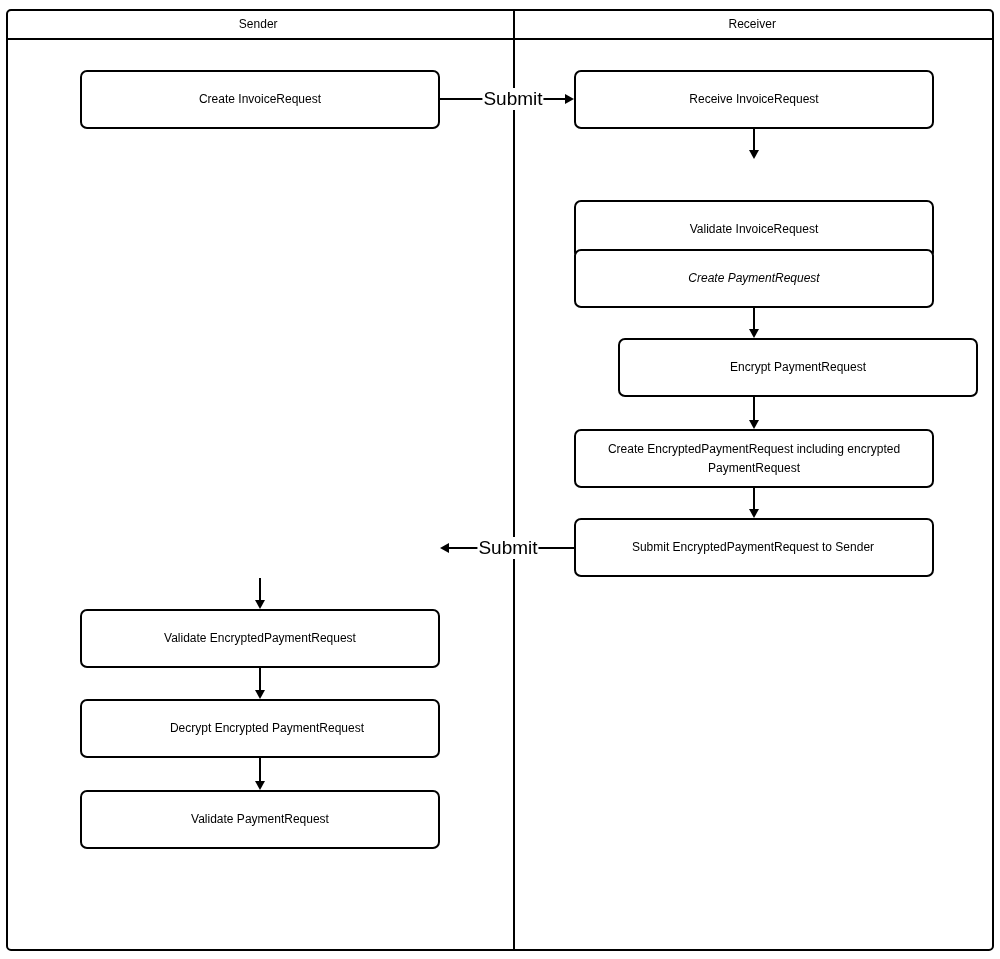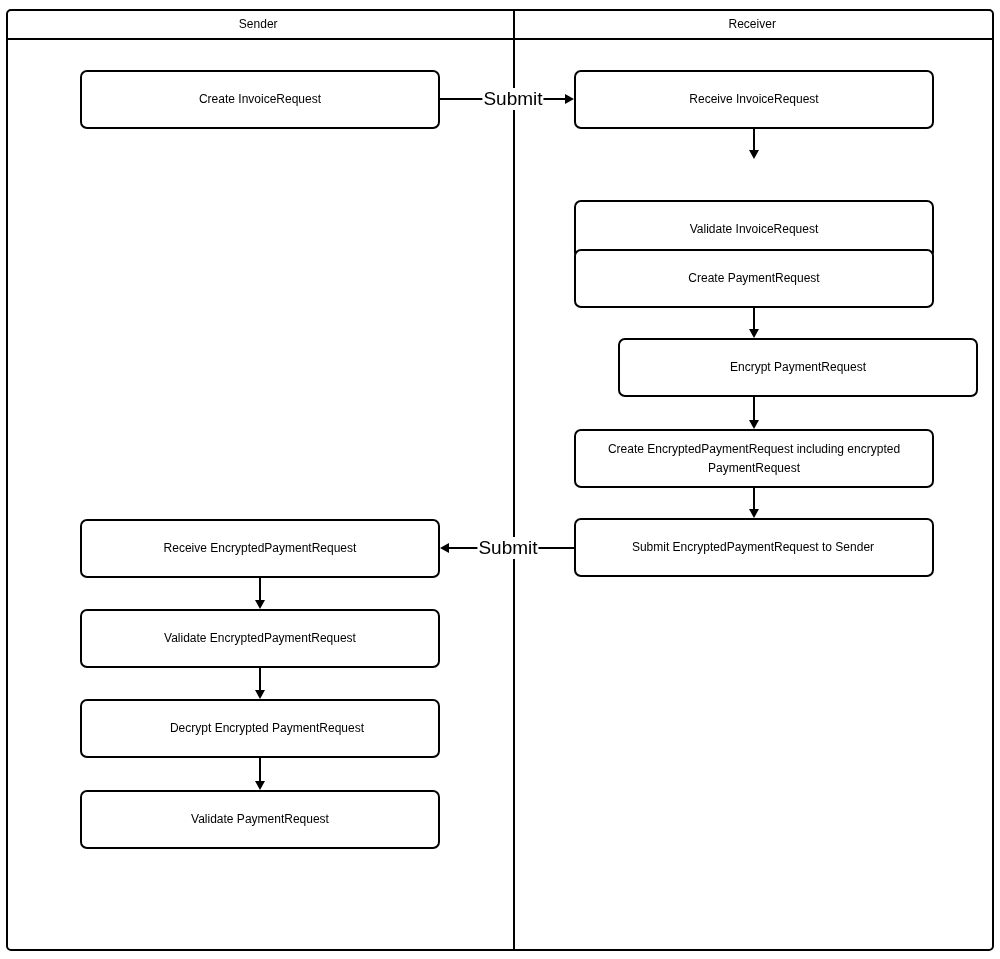--- a/index.html
+++ b/index.html
@@ -71,7 +71,7 @@
   .n0  { left: 80px;  top: 70px;  }
   .n1  { left: 574px; top: 70px;  }
   .n2  { left: 574px; top: 159px; margin-top: 41px; }
-  .n3  { left: 574px; top: 249px; }
+  .n3  { left: 574px; top: 249px; font-style: italic; }
   .n4  { left: 574px; top: 338px; margin-left: 44px; }
   .n5  { left: 574px; top: 429px; }
   .n6  { left: 574px; top: 518px; padding-left: 8px; }

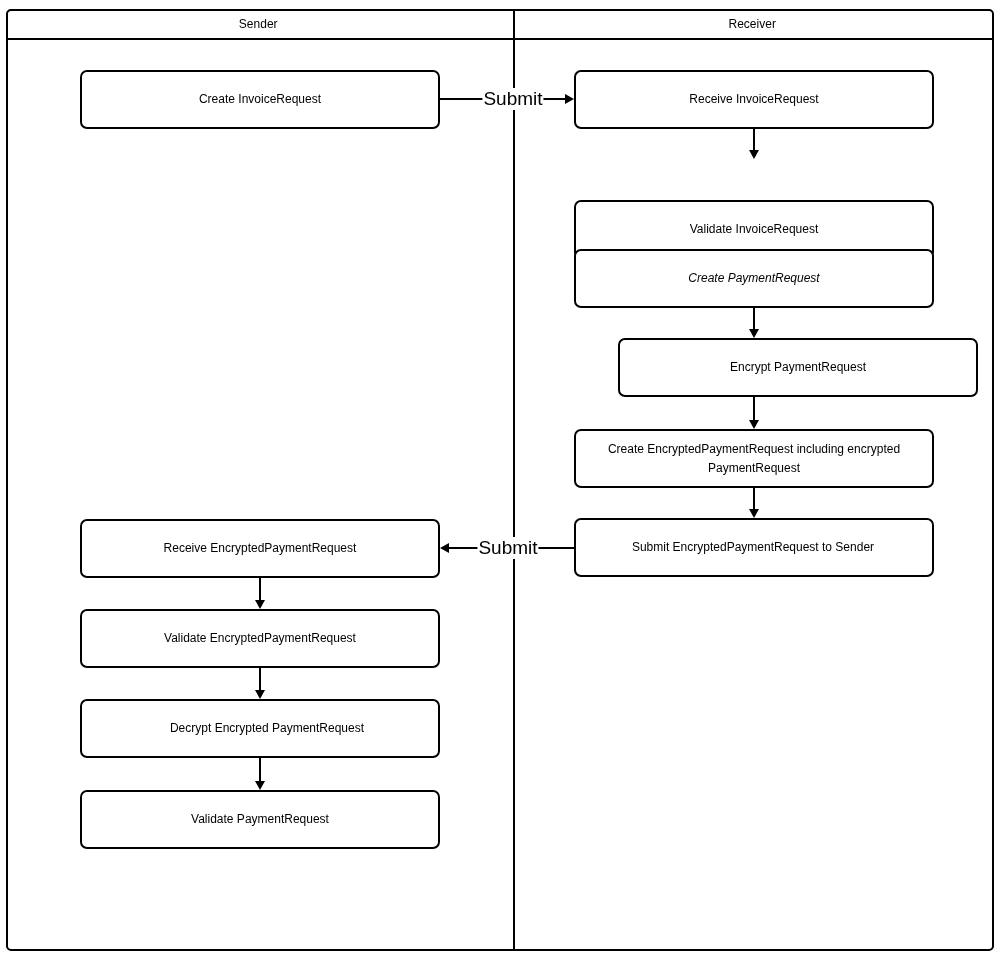--- a/index.html
+++ b/index.html
@@ -188,9 +188,6 @@
   <div class="node n6">
     <span>Submit EncryptedPaymentRequest to Sender</span>
   </div>
-  <div class="node n7">
-    <span>Receive EncryptedPaymentRequest</span>
-  </div>
   <div class="node n8">
     <span>Validate EncryptedPaymentRequest</span>
   </div>

